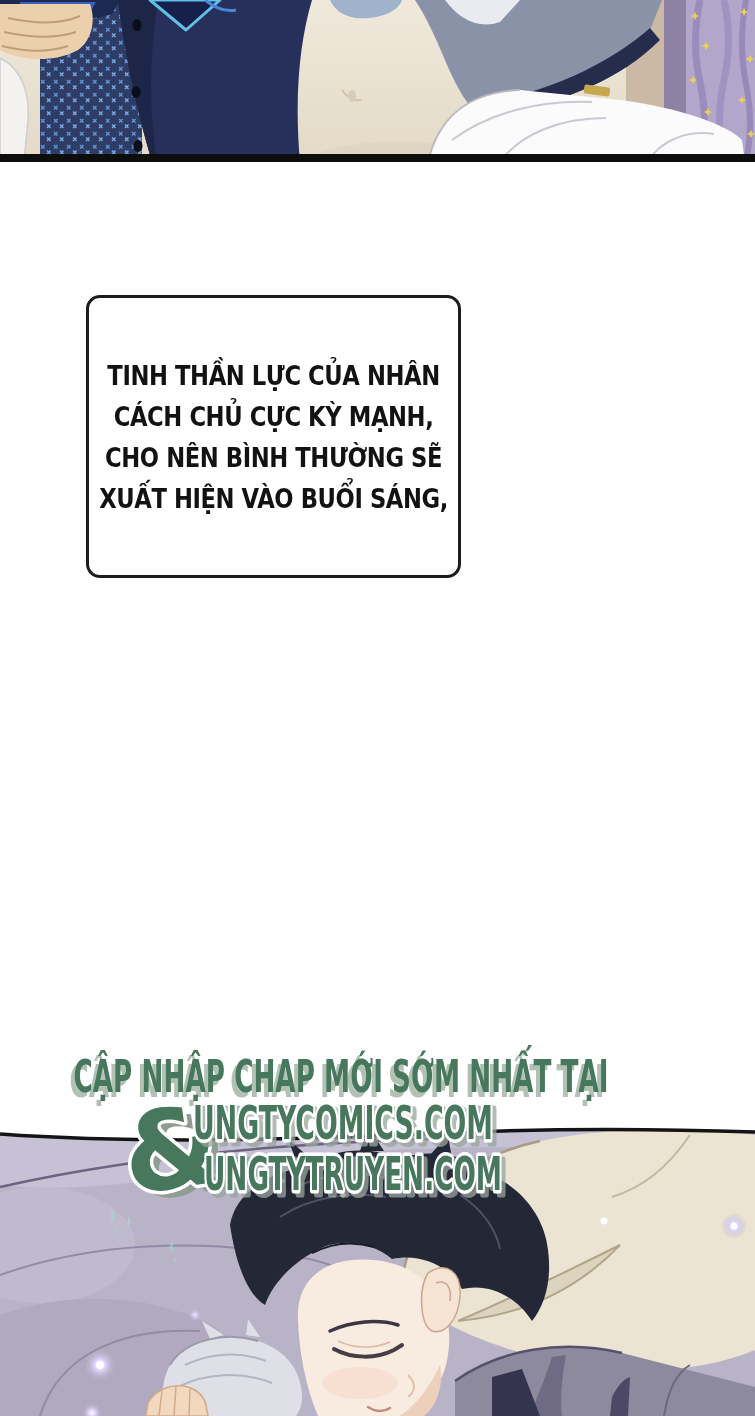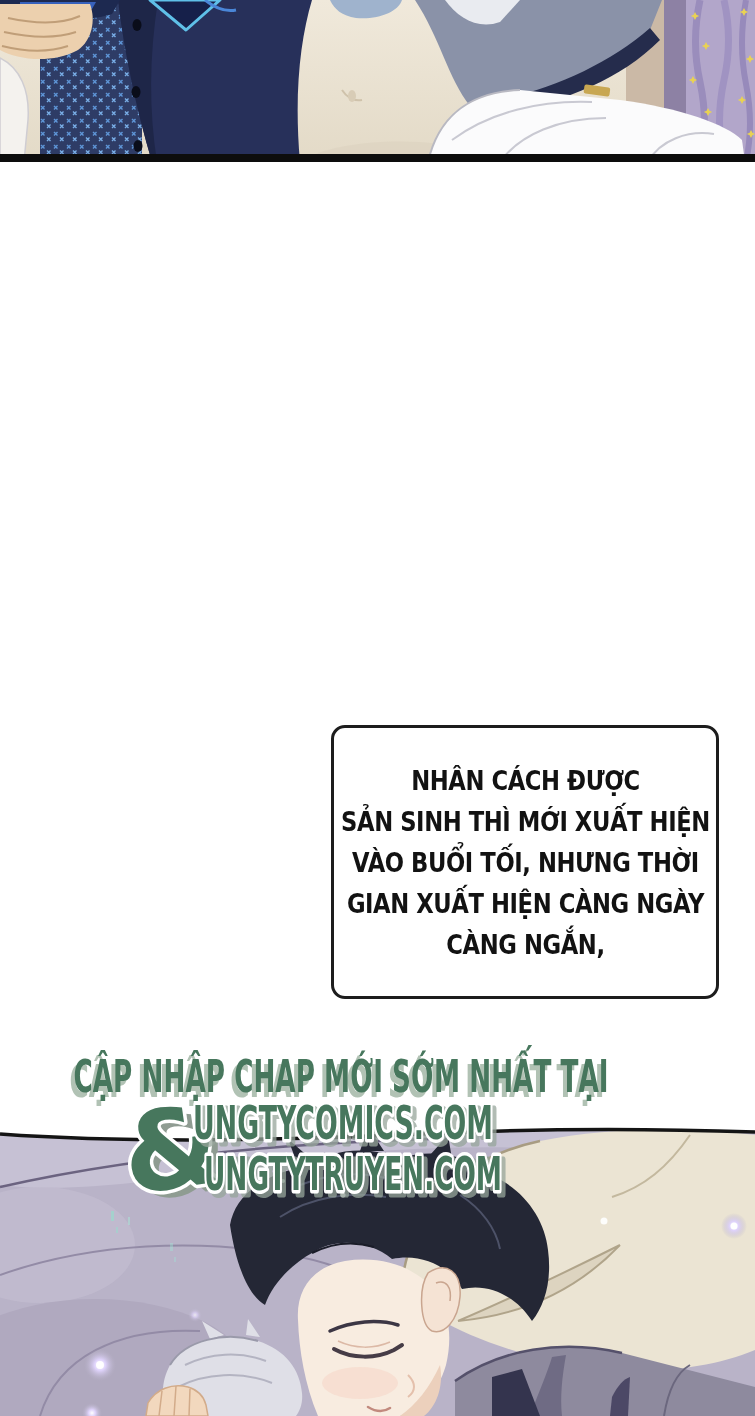--- a/index.html
+++ b/index.html
@@ -109,6 +109,14 @@
     </svg>
   </div>
 
+  <div class="bubble bubble-1">
+    <div class="bubble-text">
+      <div>TINH THẦN LỰC CỦA NHÂN</div>
+      <div>CÁCH CHỦ CỰC KỲ MẠNH,</div>
+      <div>CHO NÊN BÌNH THƯỜNG SẼ</div>
+      <div>XUẤT HIỆN VÀO BUỔI SÁNG,</div>
+    </div>
+  </div>
 
   <div class="bubble bubble-2">
     <div class="bubble-text">

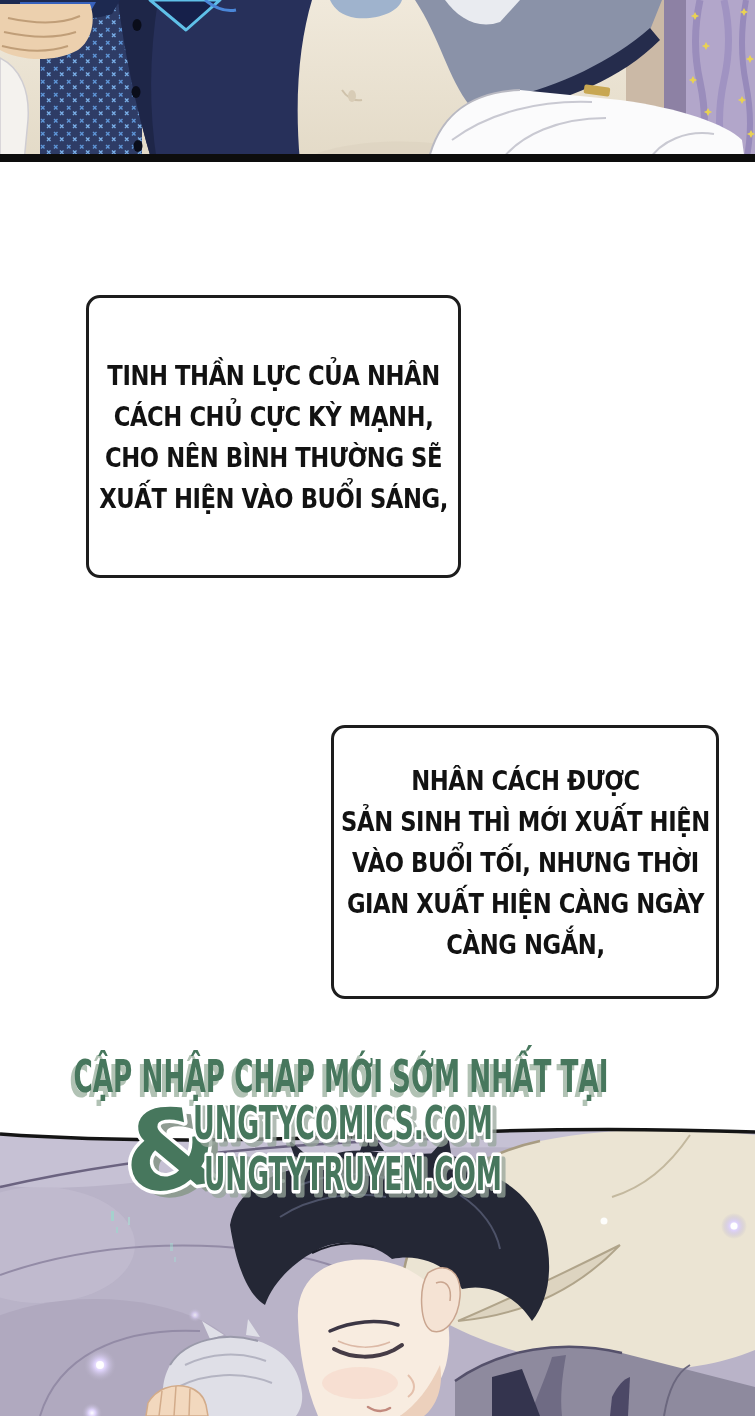--- a/index.html
+++ b/index.html
@@ -118,15 +118,6 @@
     </div>
   </div>
 
-  <div class="bubble bubble-2">
-    <div class="bubble-text">
-      <div>NHÂN CÁCH ĐƯỢC</div>
-      <div>SẢN SINH THÌ MỚI XUẤT HIỆN</div>
-      <div>VÀO BUỔI TỐI, NHƯNG THỜI</div>
-      <div>GIAN XUẤT HIỆN CÀNG NGÀY</div>
-      <div>CÀNG NGẮN,</div>
-    </div>
-  </div>
 
   <div class="panel panel-bottom">
     <svg width="755" height="291" viewBox="0 0 755 291">

